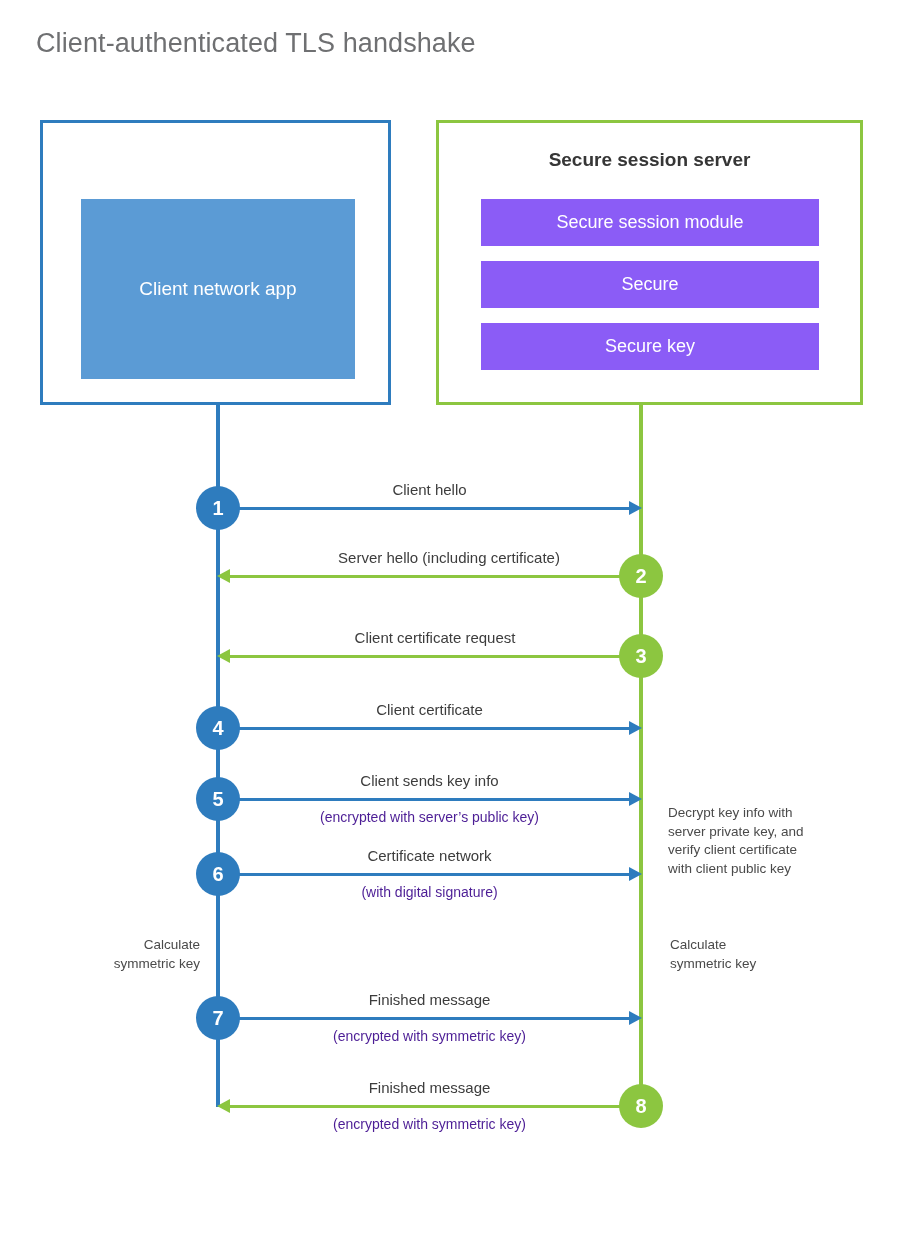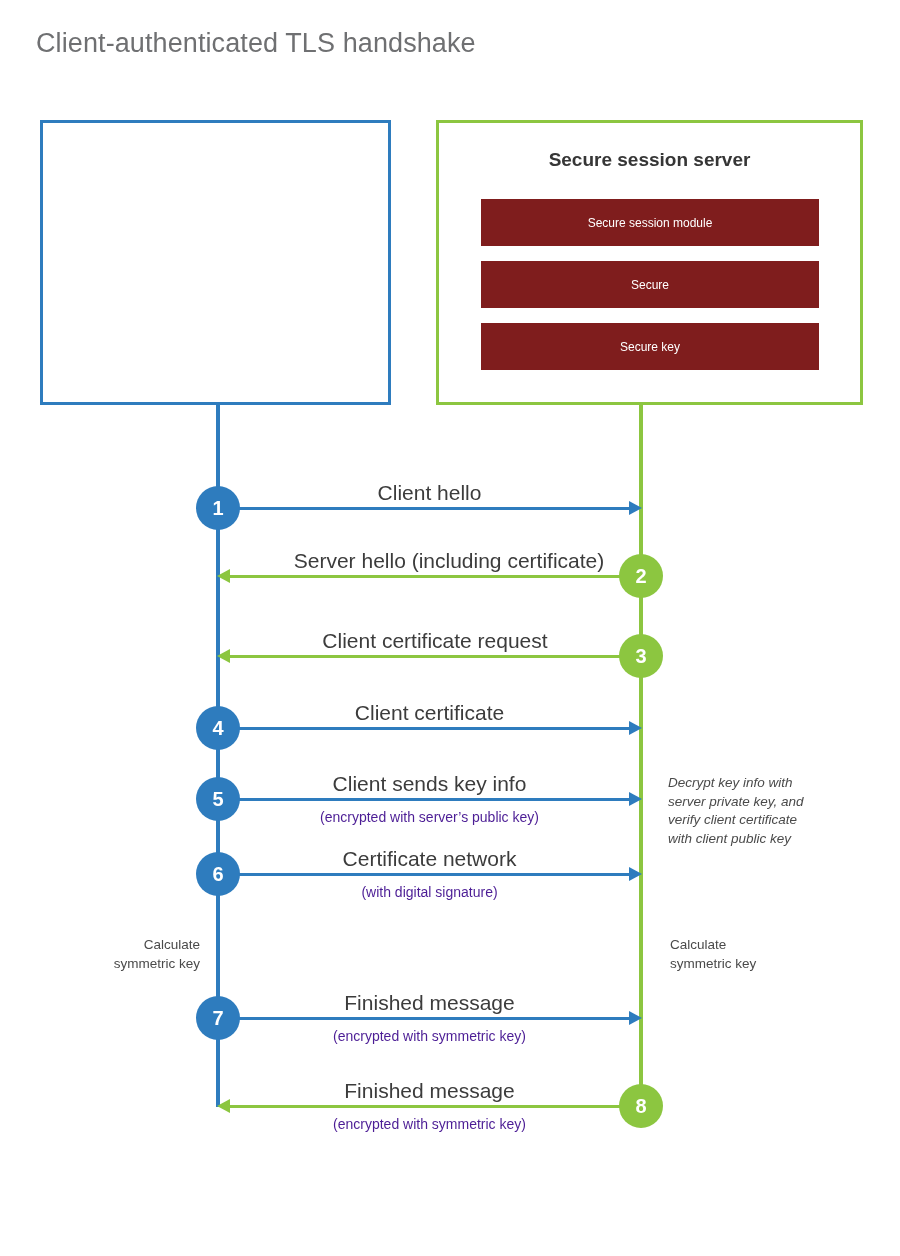--- a/index.html
+++ b/index.html
@@ -68,9 +68,9 @@
     position: absolute;
     left: 42px;
     width: 338px; height: 47px;
-    background: #7f1d1d;
+    background: #8b5cf6;
     color: #ffffff;
-    font-size: 12px;
+    font-size: 18px;
     display: flex;
     align-items: center;
     justify-content: center;

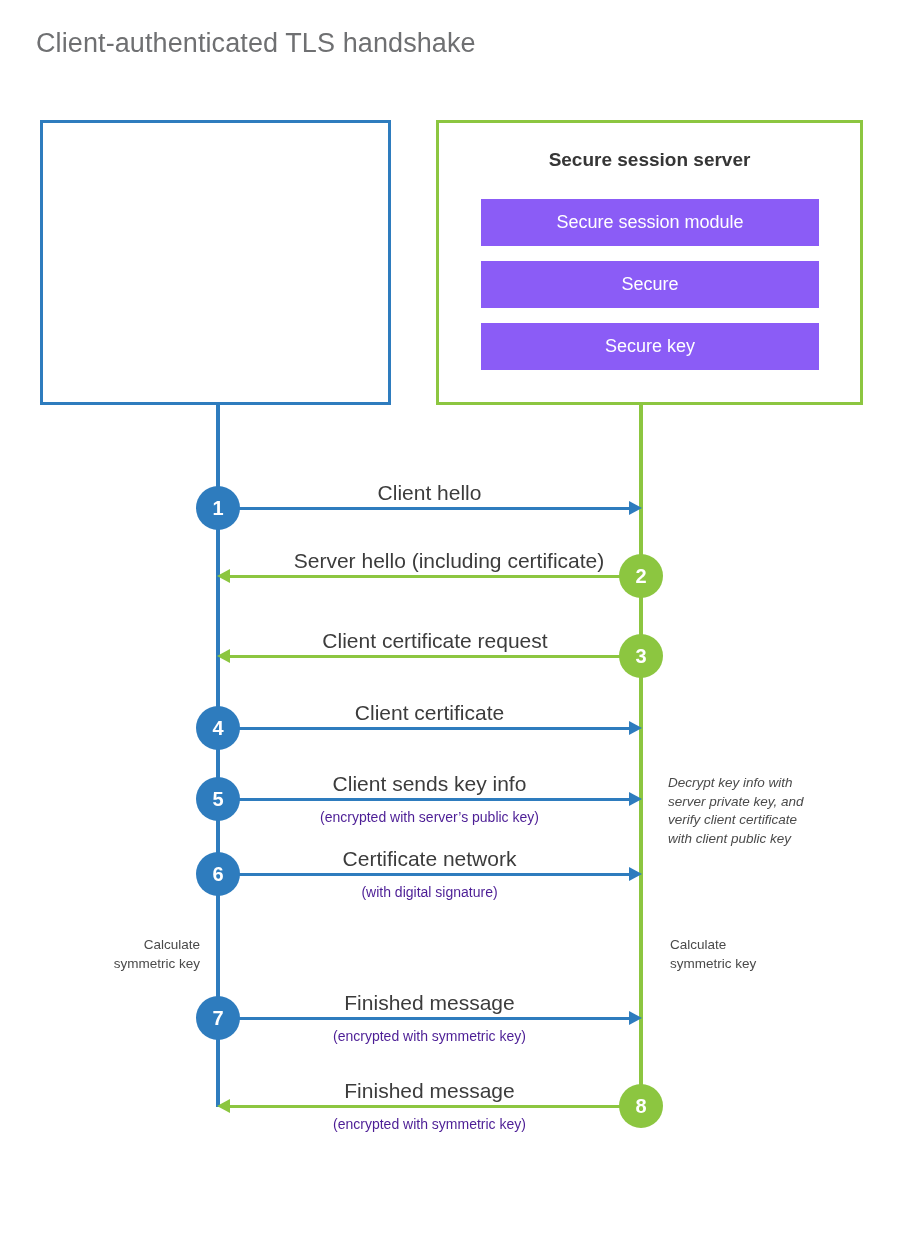--- a/index.html
+++ b/index.html
@@ -166,6 +166,8 @@
   <div class="page-title">Client-authenticated TLS handshake</div>
 
   <div class="actor-box client">
+    <div class="client-app">Client network
+app</div>
   </div>
 
   <div class="actor-box server">

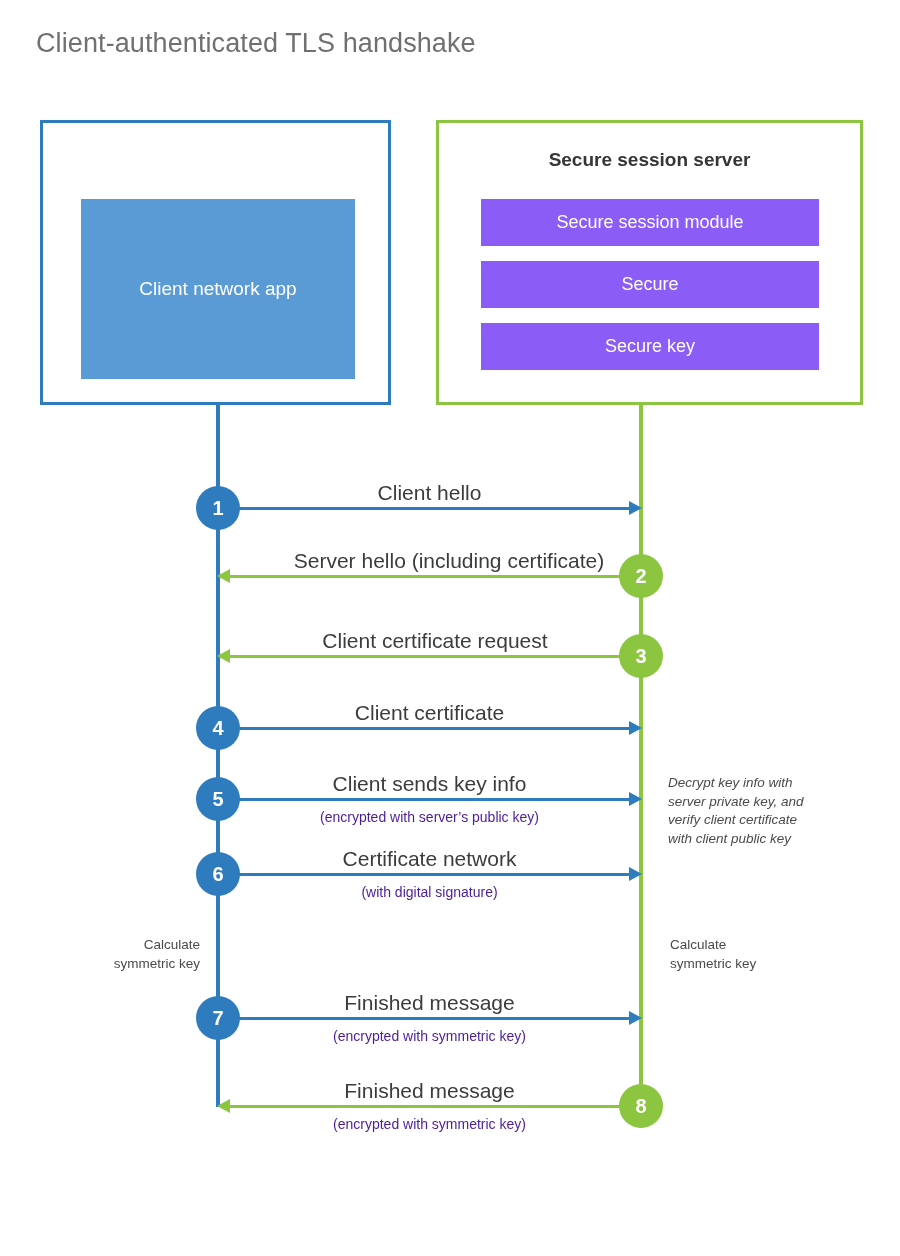--- a/index.html
+++ b/index.html
@@ -117,7 +117,7 @@
   .msg-label {
     position: absolute;
     text-align: center;
-    font-size: 21px;
+    font-size: 15px;
     color: #3c3c3c;
     white-space: nowrap;
     transform: translateX(-50%);

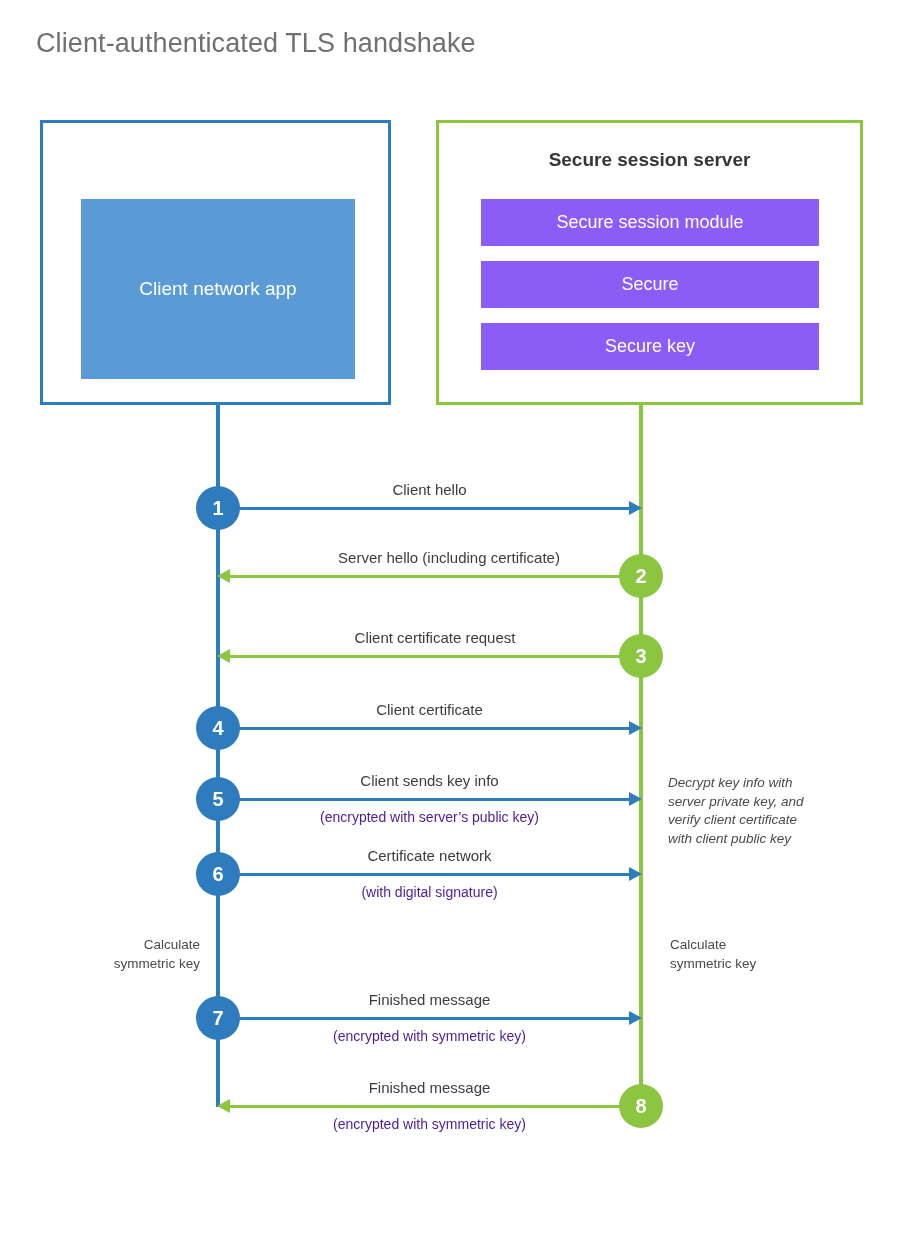--- a/index.html
+++ b/index.html
@@ -184,7 +184,7 @@
 symmetric key</div>
   <div class="note right" style="left: 670px; width: 200px; top: 936px;">Calculate
 symmetric key</div>
-  <div class="note right" style="left: 668px; width: 210px; top: 774px; font-style: italic;">Decrypt key info with
+  <div class="note right" style="left: 668px; width: 210px; top: 804px;">Decrypt key info with
 server private key, and
 verify client certificate
 with client public key</div>

